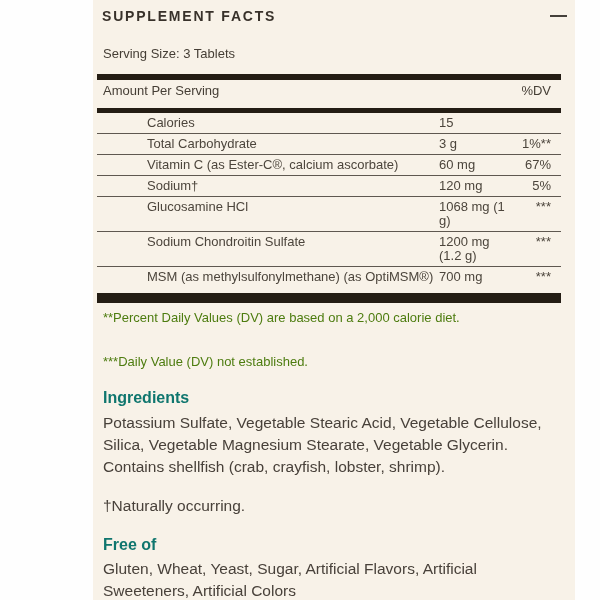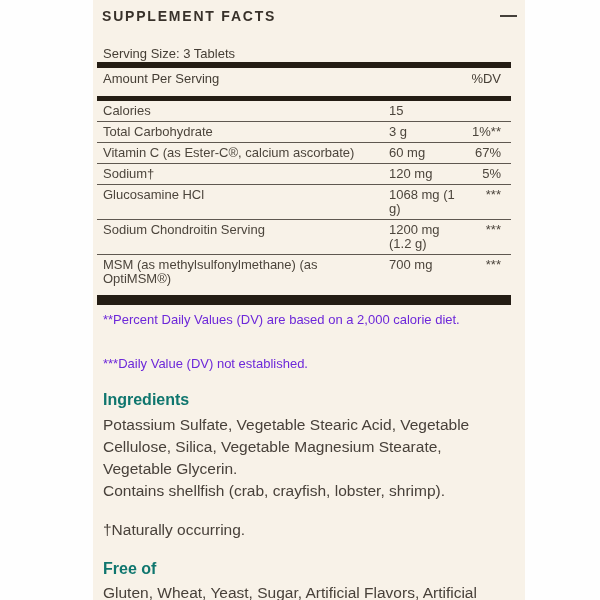--- a/index.html
+++ b/index.html
@@ -14,7 +14,7 @@
   .panel {
     position: absolute;
     left: 93px; top: 0;
-    width: 432px; height: 600px;
+    width: 482px; height: 600px;
     background: #f8f2e8;
     overflow: hidden;
   }

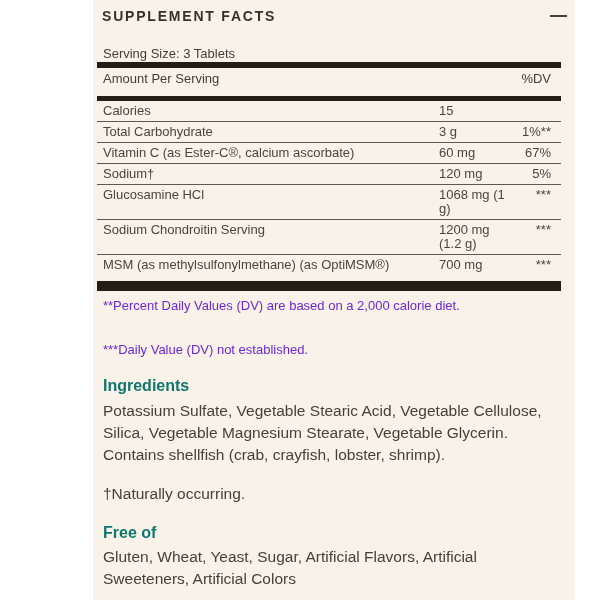--- a/index.html
+++ b/index.html
@@ -45,7 +45,7 @@
   
   .serving {
     margin-top: 21px;
-    margin-bottom: 0;
+    margin-bottom: 12px;
     padding-left: 6px;
     font-size: 13px;
     line-height: 17px;

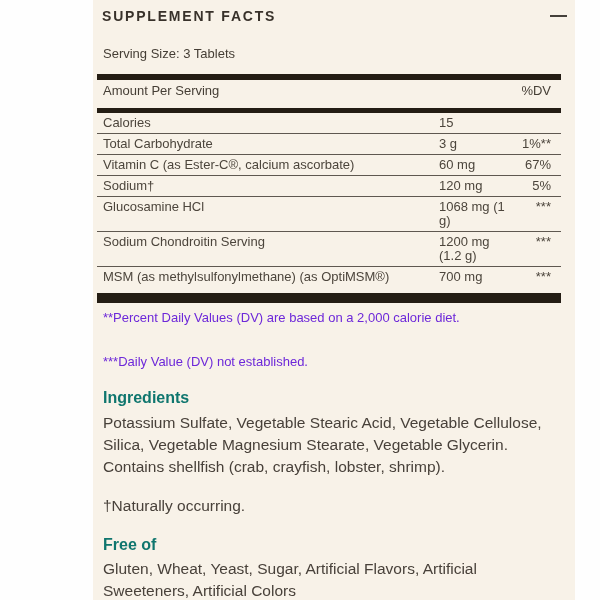--- a/index.html
+++ b/index.html
@@ -75,7 +75,7 @@
     color: #4c453c;
   }
   .t-row:last-child { border-bottom: none; padding-bottom: 9px; }
-  .cell.name  { flex: 1 1 auto; padding-left: 6px; padding-right: 4px; }
+  .cell.name  { flex: 1 1 auto; padding-left: 6px; padding-right: 4px; margin-left: 44px; }
   .cell.amount{ flex: 0 0 70px; }
   .cell.dv    { flex: 0 0 52px; text-align: right; padding-right: 10px; }
 

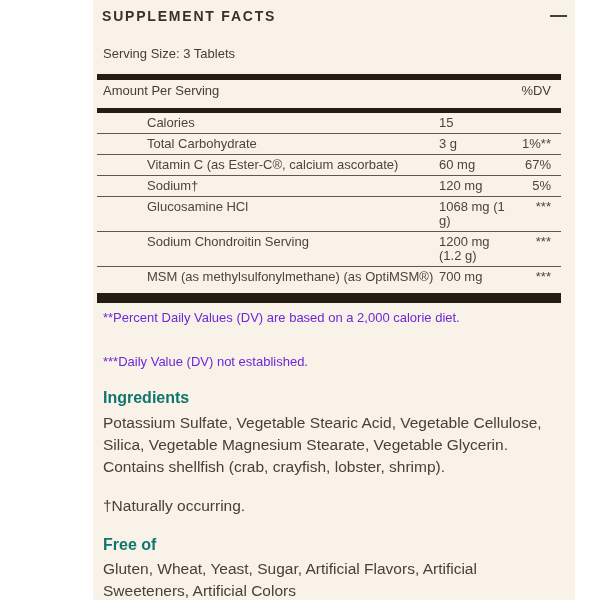--- a/index.html
+++ b/index.html
@@ -163,7 +163,7 @@
   </div>
 
   <div class="t-row">
-    <div class="cell name">Sodium Chondroitin Serving</div>
+    <div class="cell name">Sodium Chondroitin Sulfate</div>
     <div class="cell amount">1200 mg (1.2 g)</div>
     <div class="cell dv">***</div>
   </div>

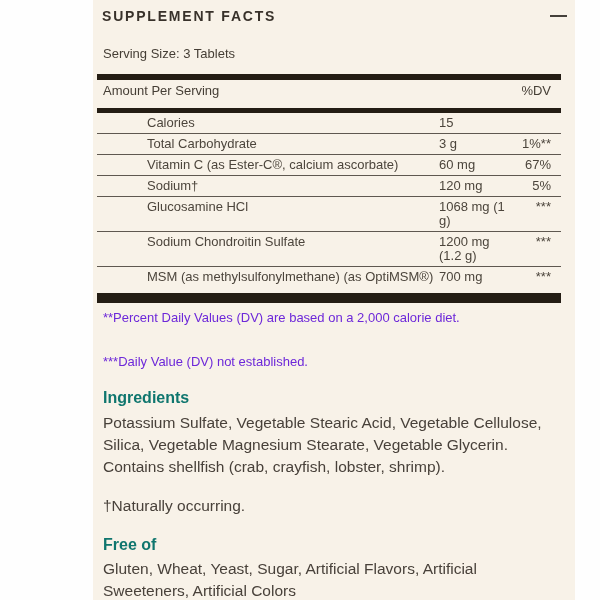--- a/index.html
+++ b/index.html
@@ -84,7 +84,7 @@
     font-size: 13px;
     line-height: 16px;
     padding-left: 6px;
-    color: #6d28d9;
+    color: #4d7c0f;
   }
   .footnote.first { margin-top: 7px; }
   .footnote.second { margin-top: 28px; }

